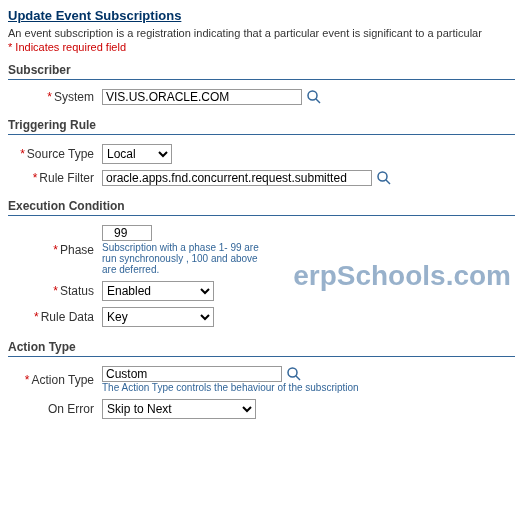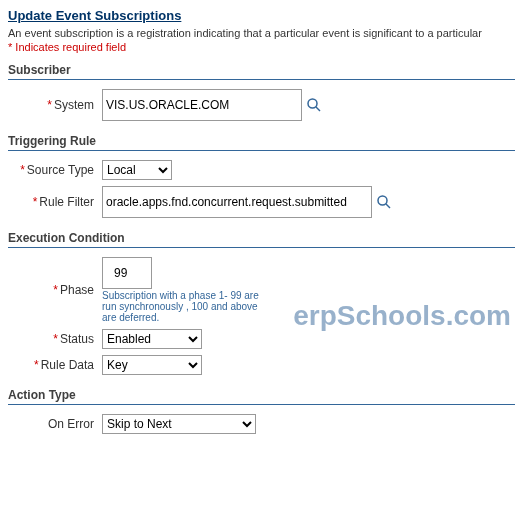--- a/index.html
+++ b/index.html
@@ -63,7 +63,7 @@
       border: 1px solid #999;
       padding: 1px 3px;
       font-size: 12px;
-      height: 32px;
+      height: 16px;
     }
     .input-wide {
       width: 200px;

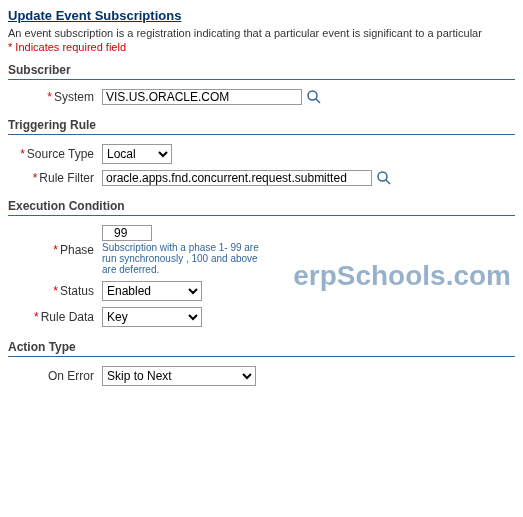--- a/index.html
+++ b/index.html
@@ -79,7 +79,7 @@
       background: #fff;
     }
     .select-sm { width: 70px; }
-    .select-med { width: 100px; }
+    .select-med { width: 112px; }
     .select-lg { width: 154px; }
     .icon-btn {
       background: none;

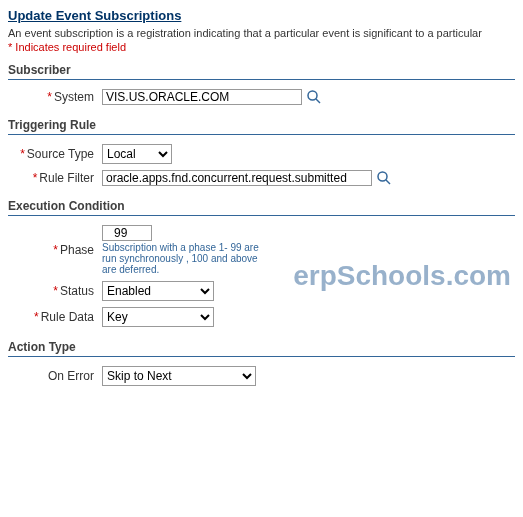--- a/index.html
+++ b/index.html
@@ -225,6 +225,23 @@
 <div class="section-header">Action Type</div>
 <table class="form-table">
   <tbody>
+      <tr>
+    <td class="label-cell">
+      <span class="required-star">*</span><span>Action Type</span>
+    </td>
+    <td>
+      <div class="inline-group">
+        <input type="text" class="input-text" style="width: 180px;" value="Custom">
+        <button class="icon-btn" title="Search">
+          <svg class="search-icon-svg" viewBox="0 0 16 16" fill="none" stroke="#336699" stroke-width="1.5">
+            <circle cx="6.5" cy="6.5" r="4.5"></circle>
+            <line x1="10" y1="10" x2="14" y2="14"></line>
+          </svg>
+        </button>
+      </div>
+      <span class="action-hint">The Action Type controls the behaviour of the subscription</span>
+    </td>
+  </tr>
   <tr>
     <td class="label-cell">
       <span>On Error</span>

